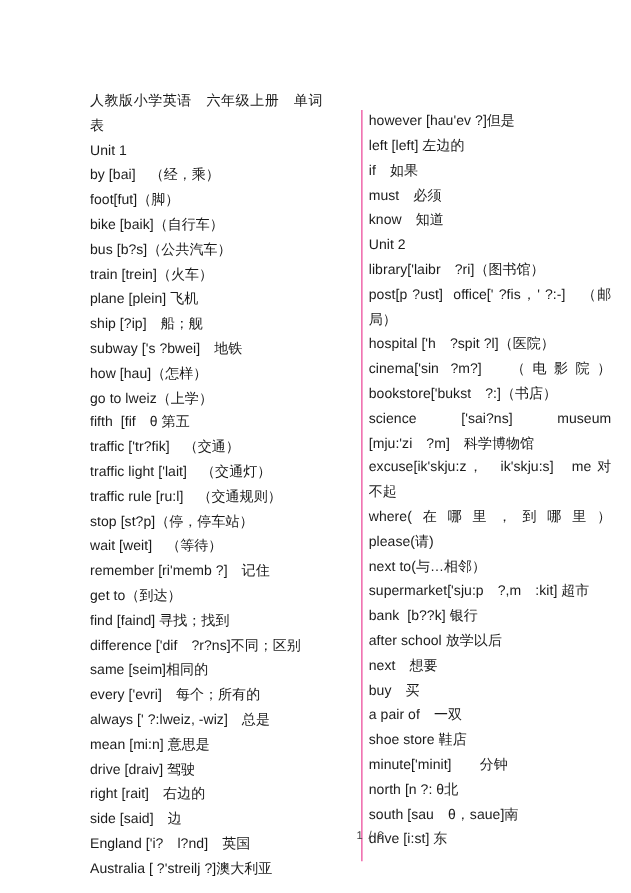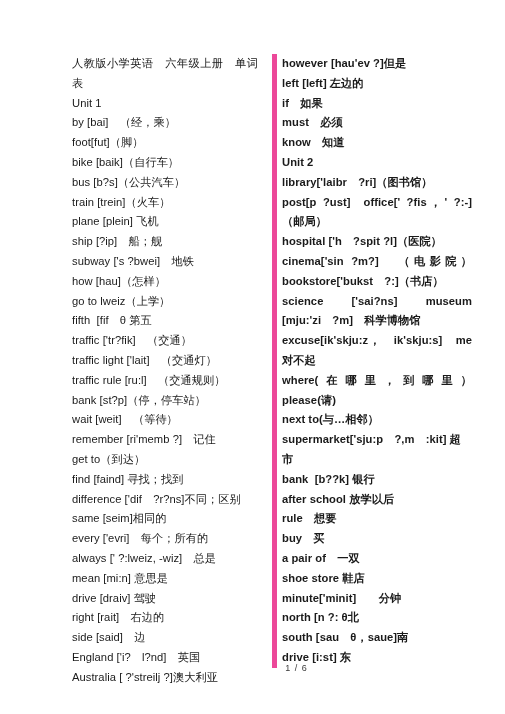--- a/index.html
+++ b/index.html
@@ -27,11 +27,11 @@
   .columns {
     position: absolute;
     left: 0;
-    top: 54px;
+    top: 72px;
     width: 505px;
     display: flex;
     flex-direction: row;
-    align-items: flex-start;
+    align-items: center;
   }
   .col {
     box-sizing: border-box;

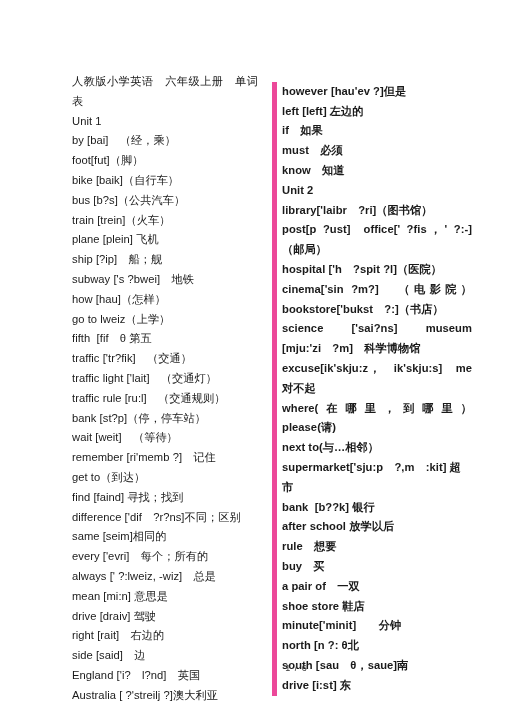--- a/index.html
+++ b/index.html
@@ -43,11 +43,10 @@
   }
   .col-right {
     width: 200px;
-    margin-left: 10px;
+    margin-left: 27px;
     padding-left: 5px;
-    border-left: 5px solid #ec4899;
+    border-left: 1px solid #ec4899;
     min-height: 601px;
-    font-weight: bold;
   }
   .line {
     font-size: 11.2px;

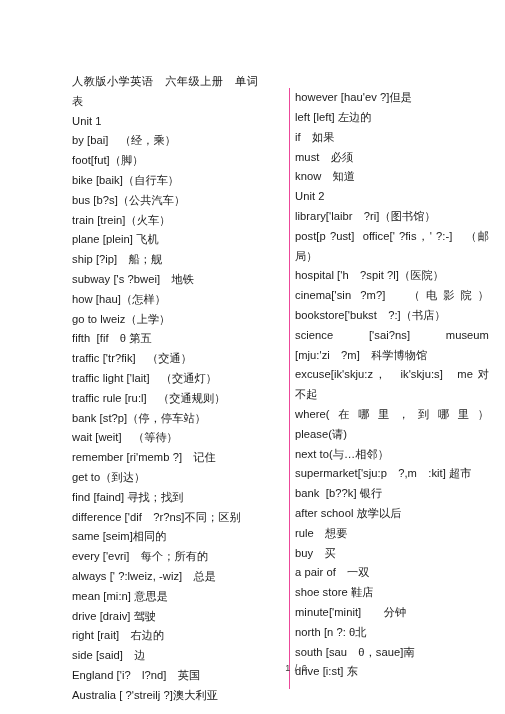--- a/index.html
+++ b/index.html
@@ -98,7 +98,7 @@
       <div class="line">traffic ['tr?fik]　（交通）</div>
       <div class="line">traffic light ['lait]　（交通灯）</div>
       <div class="line">traffic rule [ru:l]　（交通规则）</div>
-      <div class="line">bank [st?p]（停，停车站）</div>
+      <div class="line">stop [st?p]（停，停车站）</div>
       <div class="line">wait [weit]　（等待）</div>
       <div class="line">remember [ri'memb ?]　记住</div>
       <div class="line">get to（到达）</div>

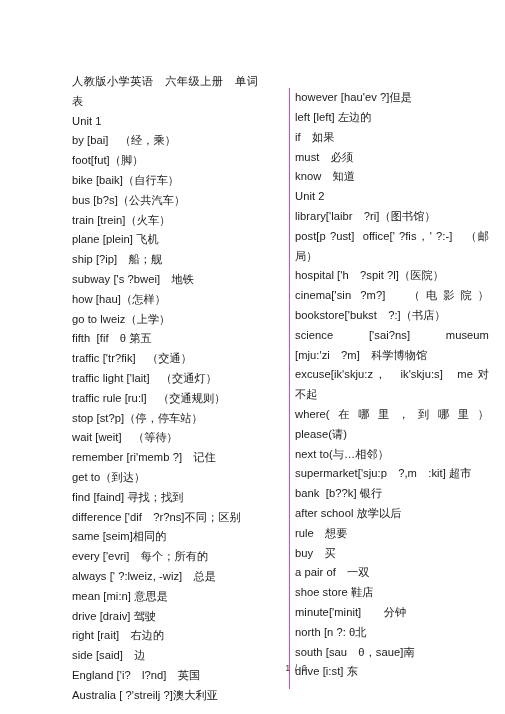--- a/index.html
+++ b/index.html
@@ -135,7 +135,7 @@
       <div class="line">supermarket['sju:p　?,m　:kit] 超市</div>
       <div class="line">bank  [b??k] 银行</div>
       <div class="line">after school 放学以后</div>
-      <div class="line">rule　想要</div>
+      <div class="line">next　想要</div>
       <div class="line">buy　买</div>
       <div class="line">a pair of　一双</div>
       <div class="line">shoe store 鞋店</div>

